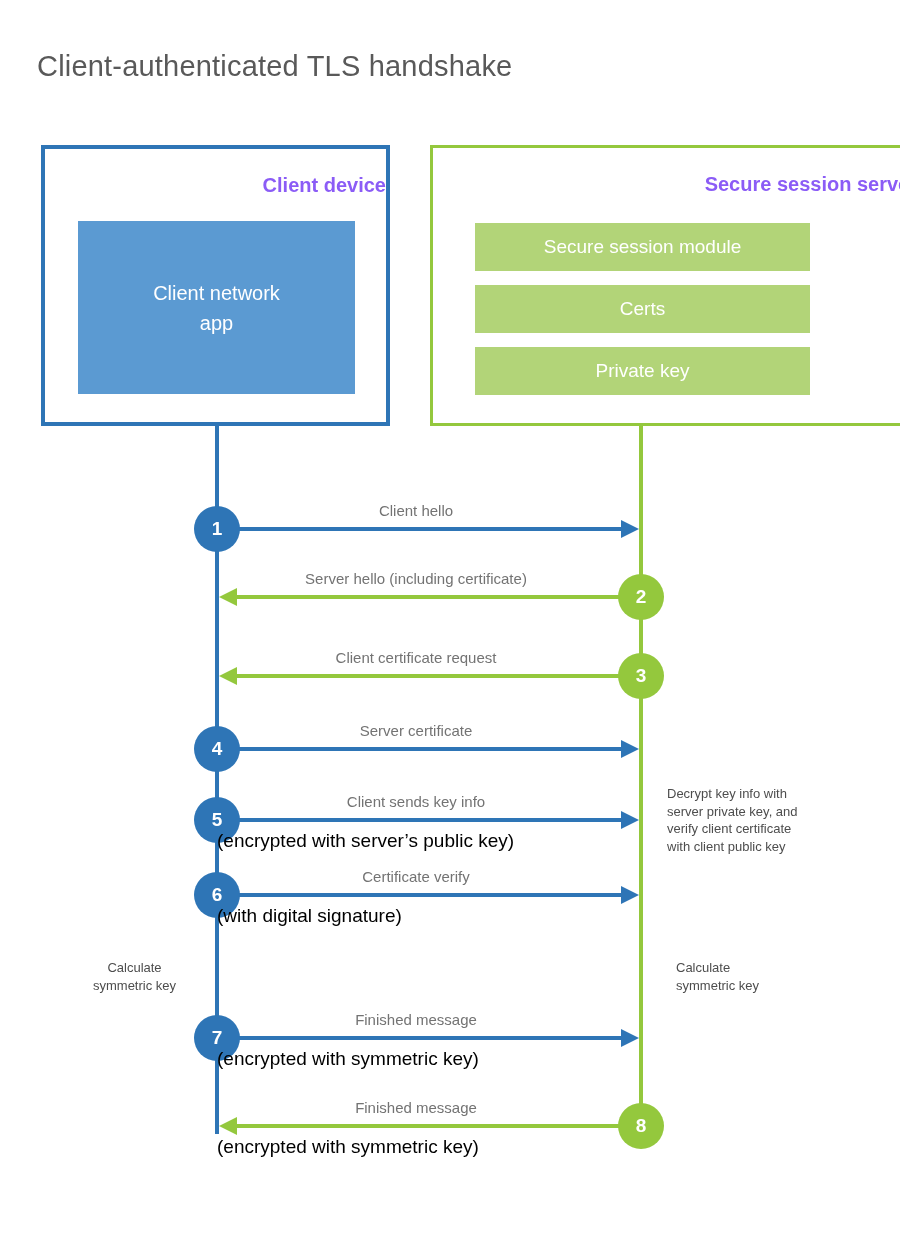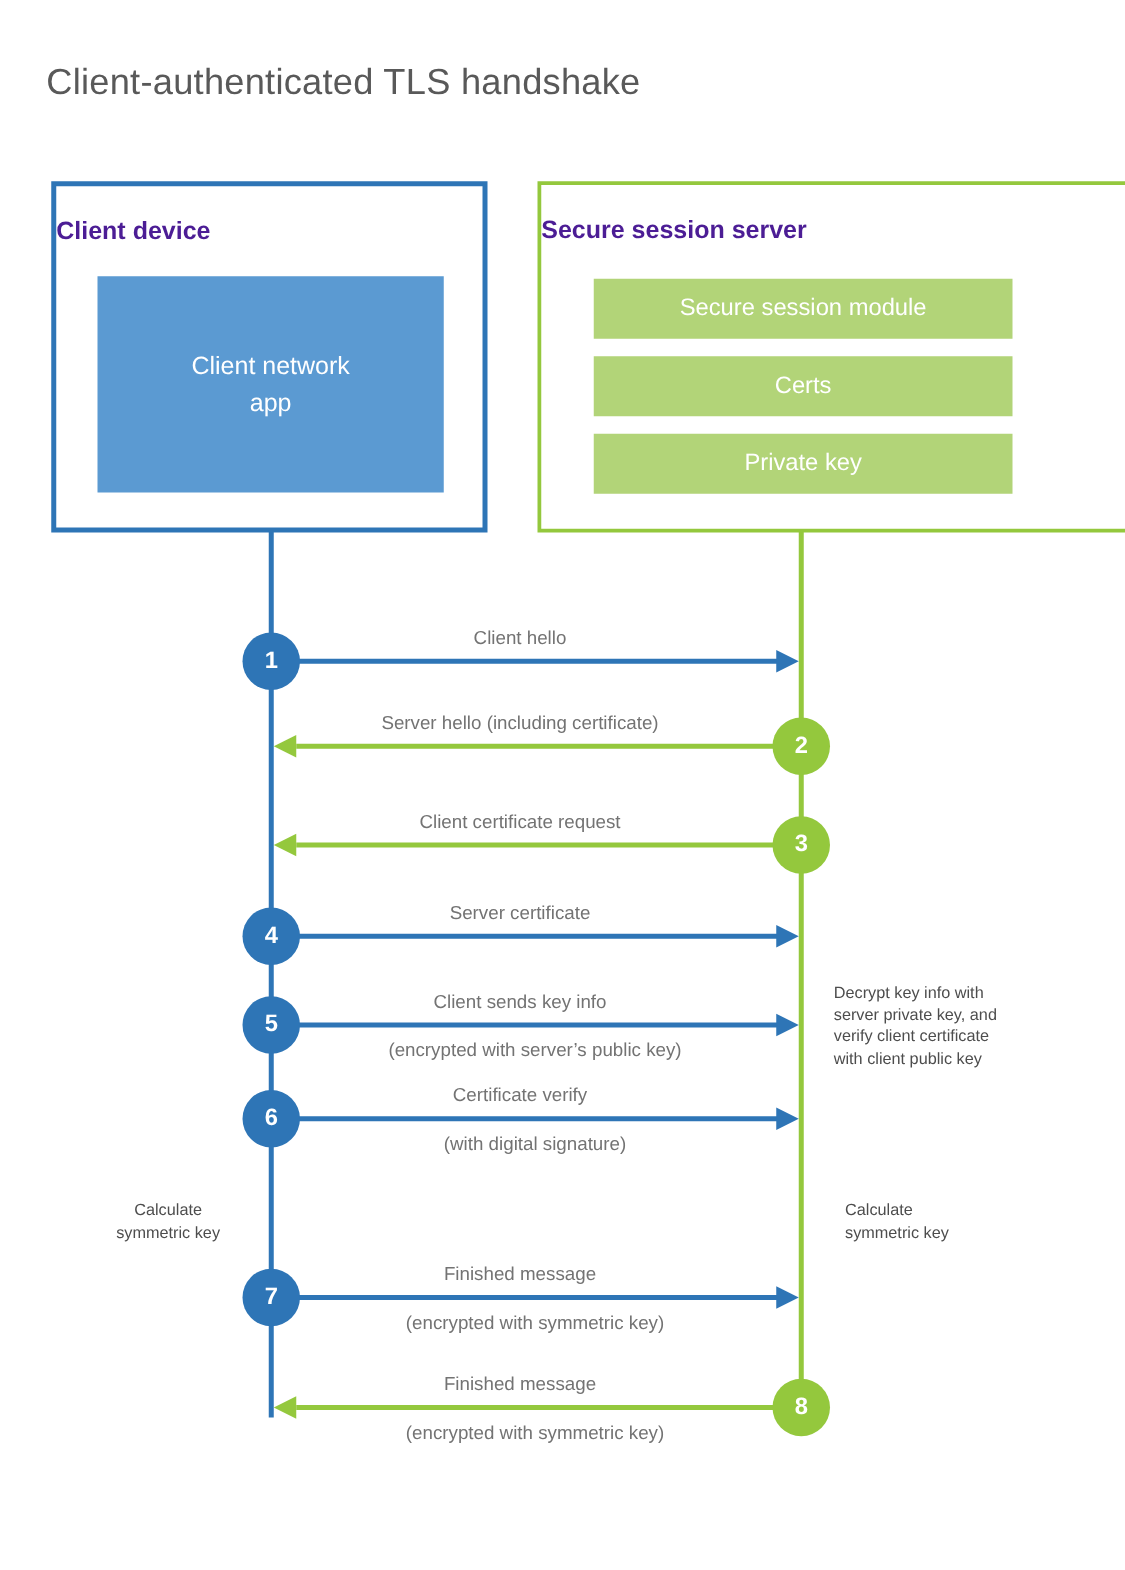--- a/index.html
+++ b/index.html
@@ -18,7 +18,7 @@
   .actor-box.server { left:430px; width:490px; border:3px solid #94c83d; }
   .actor-title {
     position:absolute; top:25px; left:0; right:0;
-    text-align:left; font-size:20px; font-weight:700; color:#4c1d95;
+    text-align:right; font-size:20px; font-weight:700; color:#8b5cf6;
   }
   .client-app {
     position:absolute; left:33px; top:72px; width:277px; height:173px;

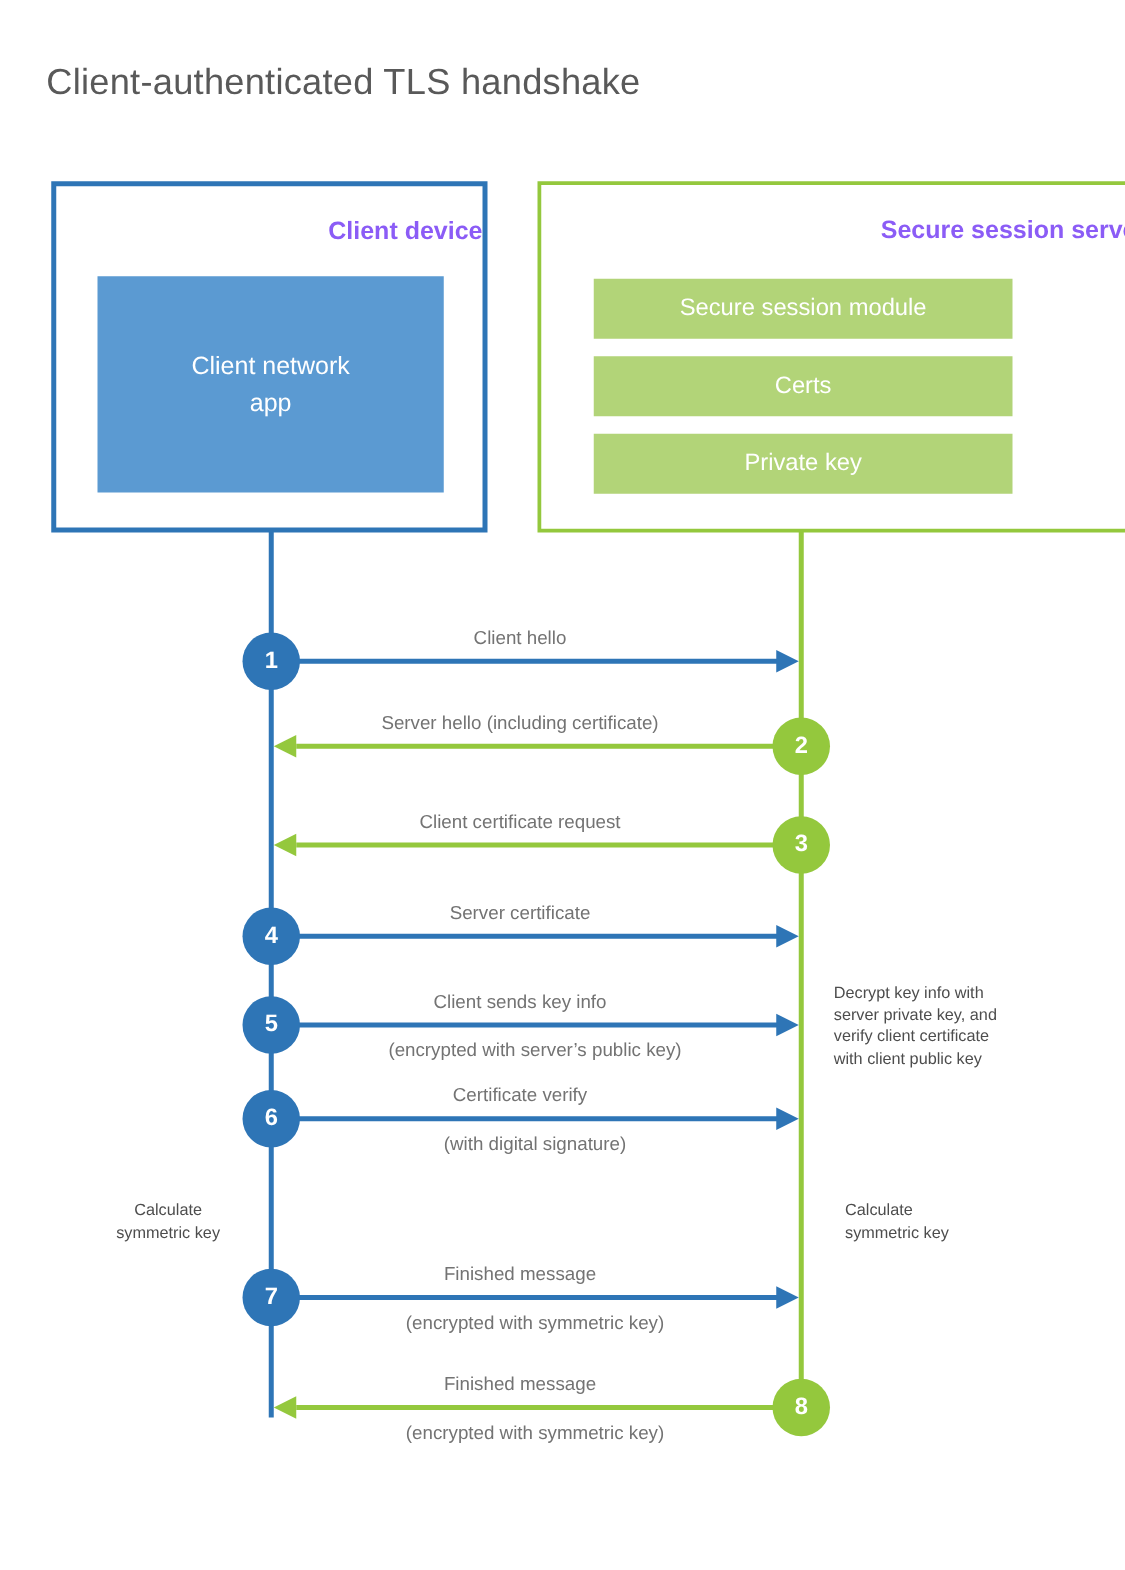--- a/index.html
+++ b/index.html
@@ -60,8 +60,8 @@
     font-size:15px; line-height:20px; color:#737373; z-index:4;
   }
   .msg-sub {
-    position:absolute; left:217px; width:422px; text-align:center;
-    font-size:15px; line-height:16px; color:#737373; z-index:4;
+    position:absolute; left:217px; width:422px; 
+    font-size:19px; line-height:16px; color:#000000; z-index:4;
   }
 
   .side-note {

